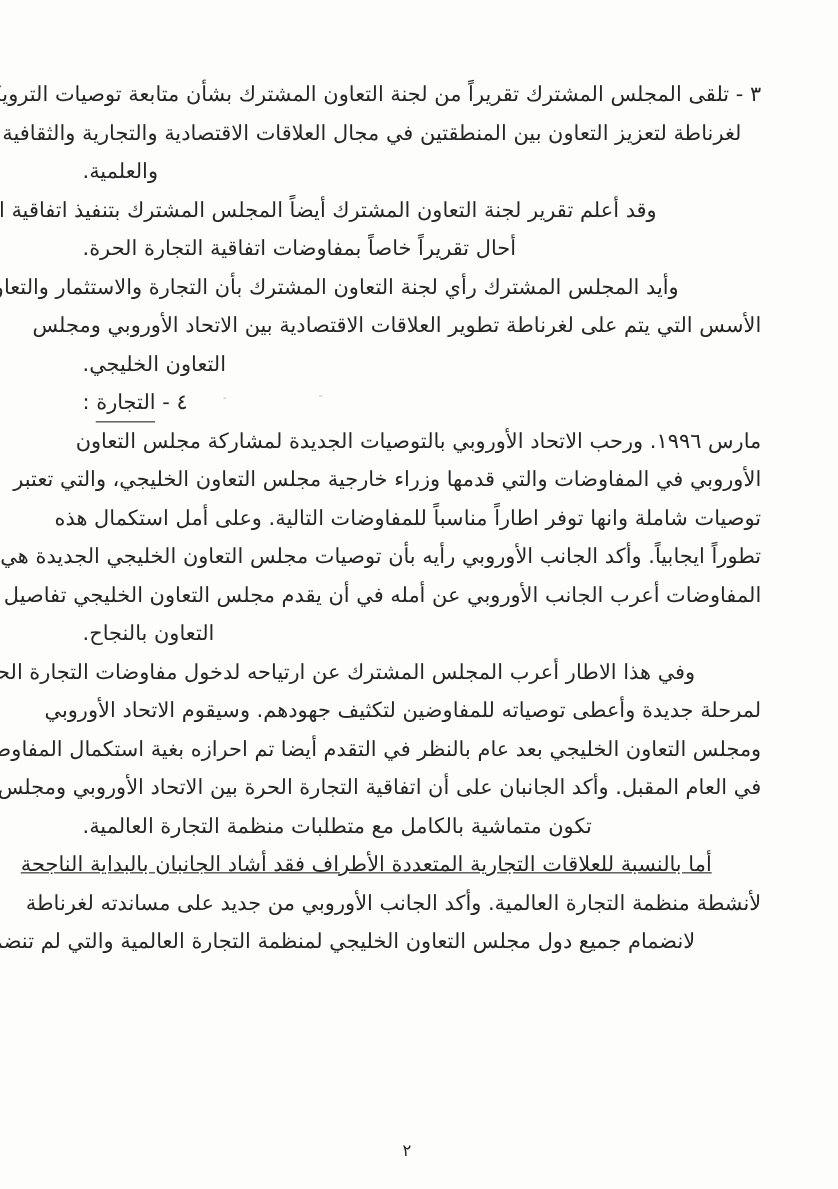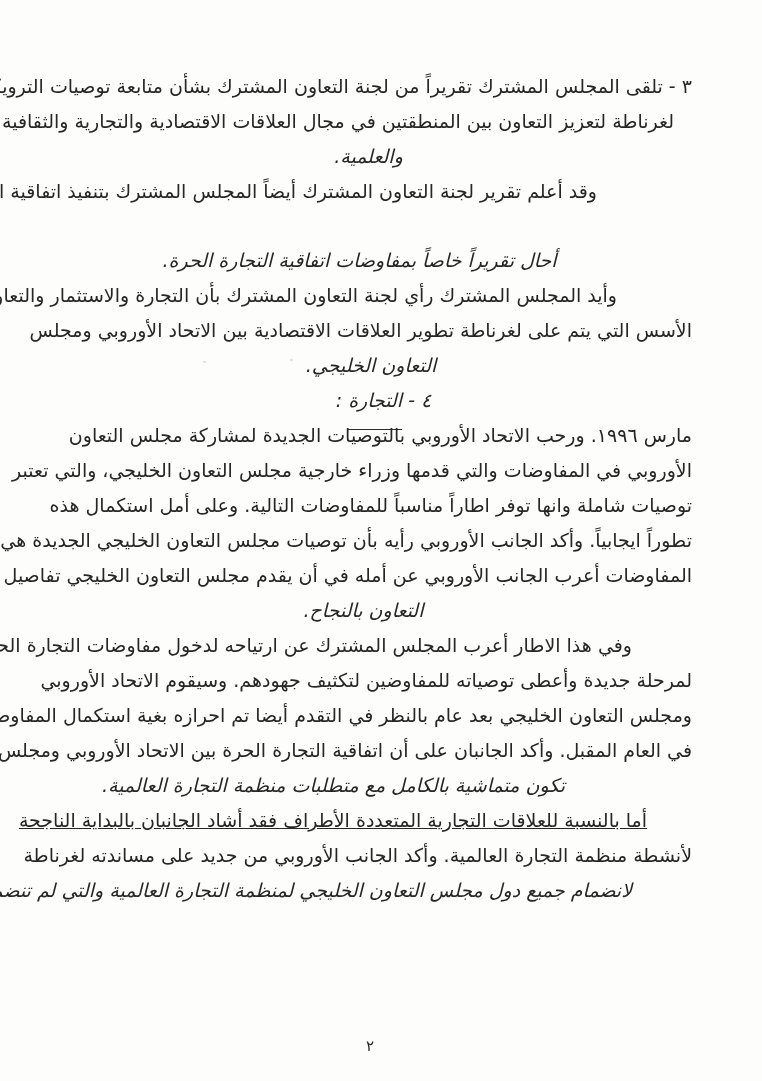--- a/index.html
+++ b/index.html
@@ -31,8 +31,7 @@
     text-align-last: justify;
   }
   .tline.end {
-    text-align: center;
-    font-style: italic;
+    text-align: left;
   }
   .heading-title {
     border-bottom: 1.4px solid #2a2a2a;

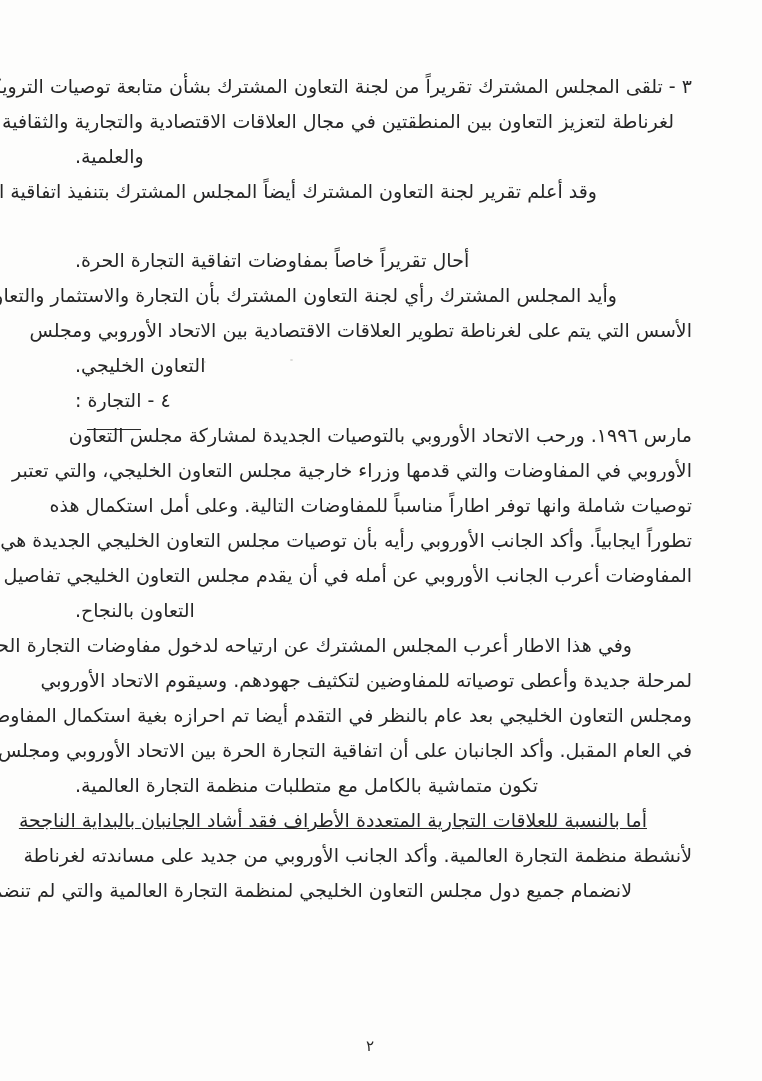--- a/index.html
+++ b/index.html
@@ -63,7 +63,7 @@
       <div class="tline fill" style="padding-right: 18px;">لغرناطة لتعزيز التعاون بين المنطقتين في مجال العلاقات الاقتصادية والتجارية والثقافية</div>
       <div class="tline end" style="padding-right: 30px;">والعلمية.</div>
       <div class="tline fill" style="padding-right: 95px;">وقد أعلم تقرير لجنة التعاون المشترك أيضاً المجلس المشترك بتنفيذ اتفاقية التعاون كما</div>
-      <div class="tline end" style="padding-right: 48px; margin-top: 34px;">أحال تقريراً خاصاً بمفاوضات اتفاقية التجارة الحرة.</div>
+      <div class="tline end" style="padding-right: 48px;">أحال تقريراً خاصاً بمفاوضات اتفاقية التجارة الحرة.</div>
       <div class="tline fill" style="padding-right: 75px;">وأيد المجلس المشترك رأي لجنة التعاون المشترك بأن التجارة والاستثمار والتعاون هي</div>
       <div class="tline fill">الأسس التي يتم على لغرناطة تطوير العلاقات الاقتصادية بين الاتحاد الأوروبي ومجلس</div>
       <div class="tline end" style="padding-right: 25px;">التعاون الخليجي.</div>

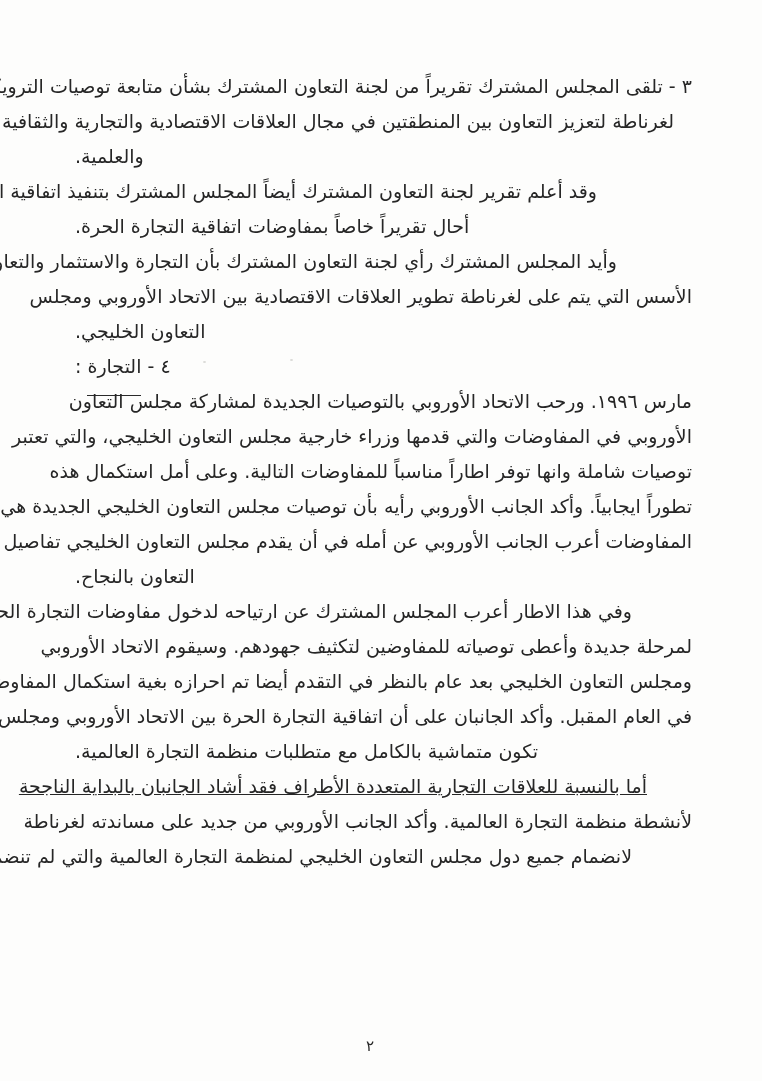--- a/index.html
+++ b/index.html
@@ -35,7 +35,7 @@
   }
   .heading-title {
     border-bottom: 1.4px solid #2a2a2a;
-    padding-bottom: 18px;
+    padding-bottom: 6px;
   }
   .page-number {
     position: absolute;

